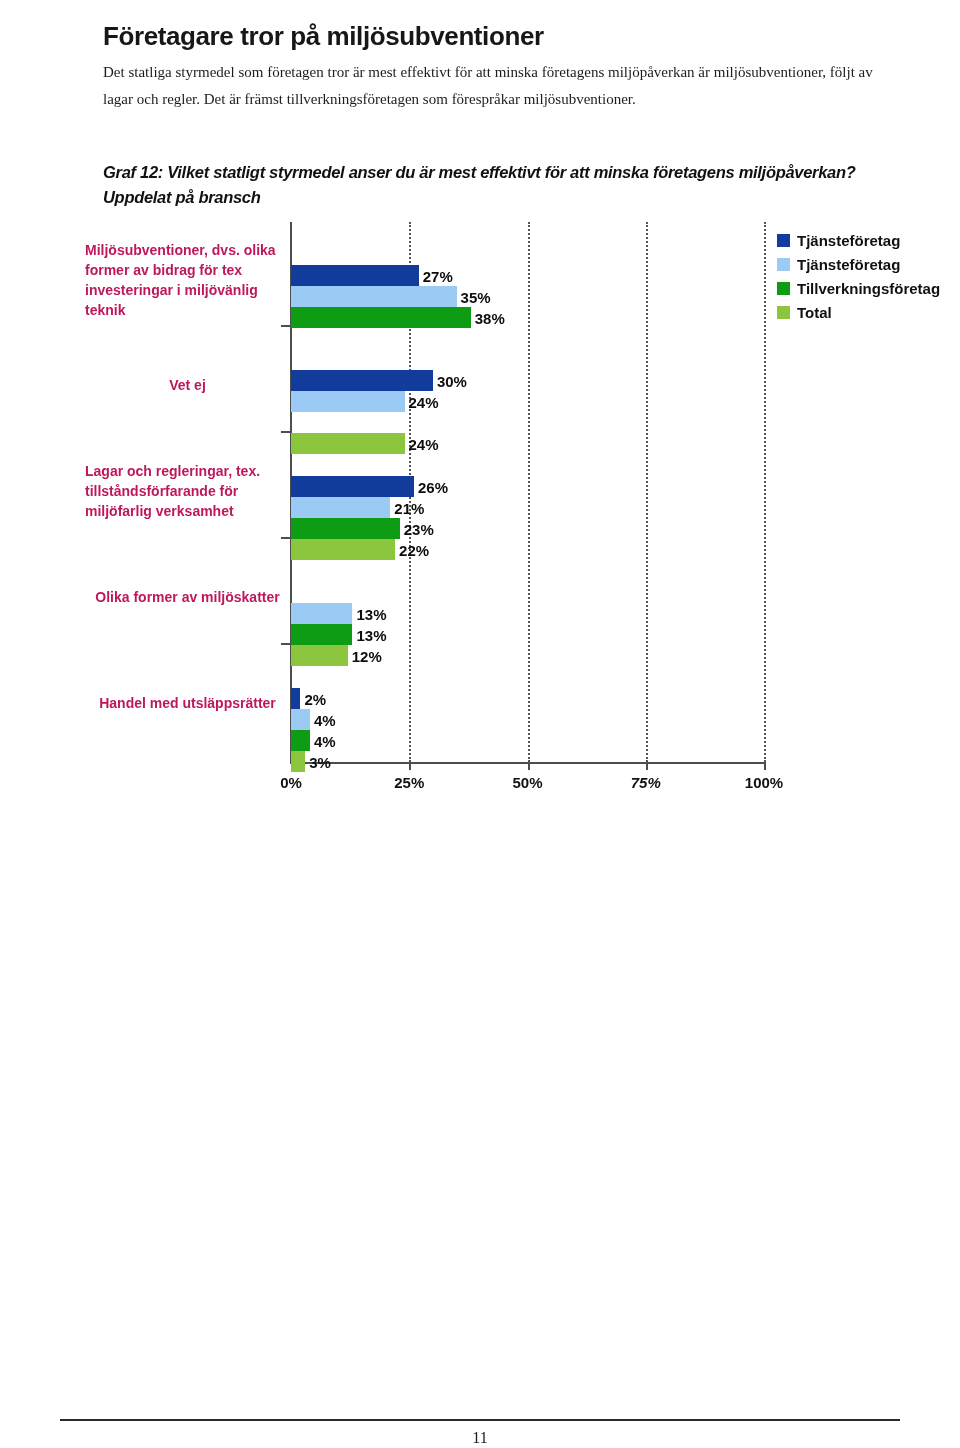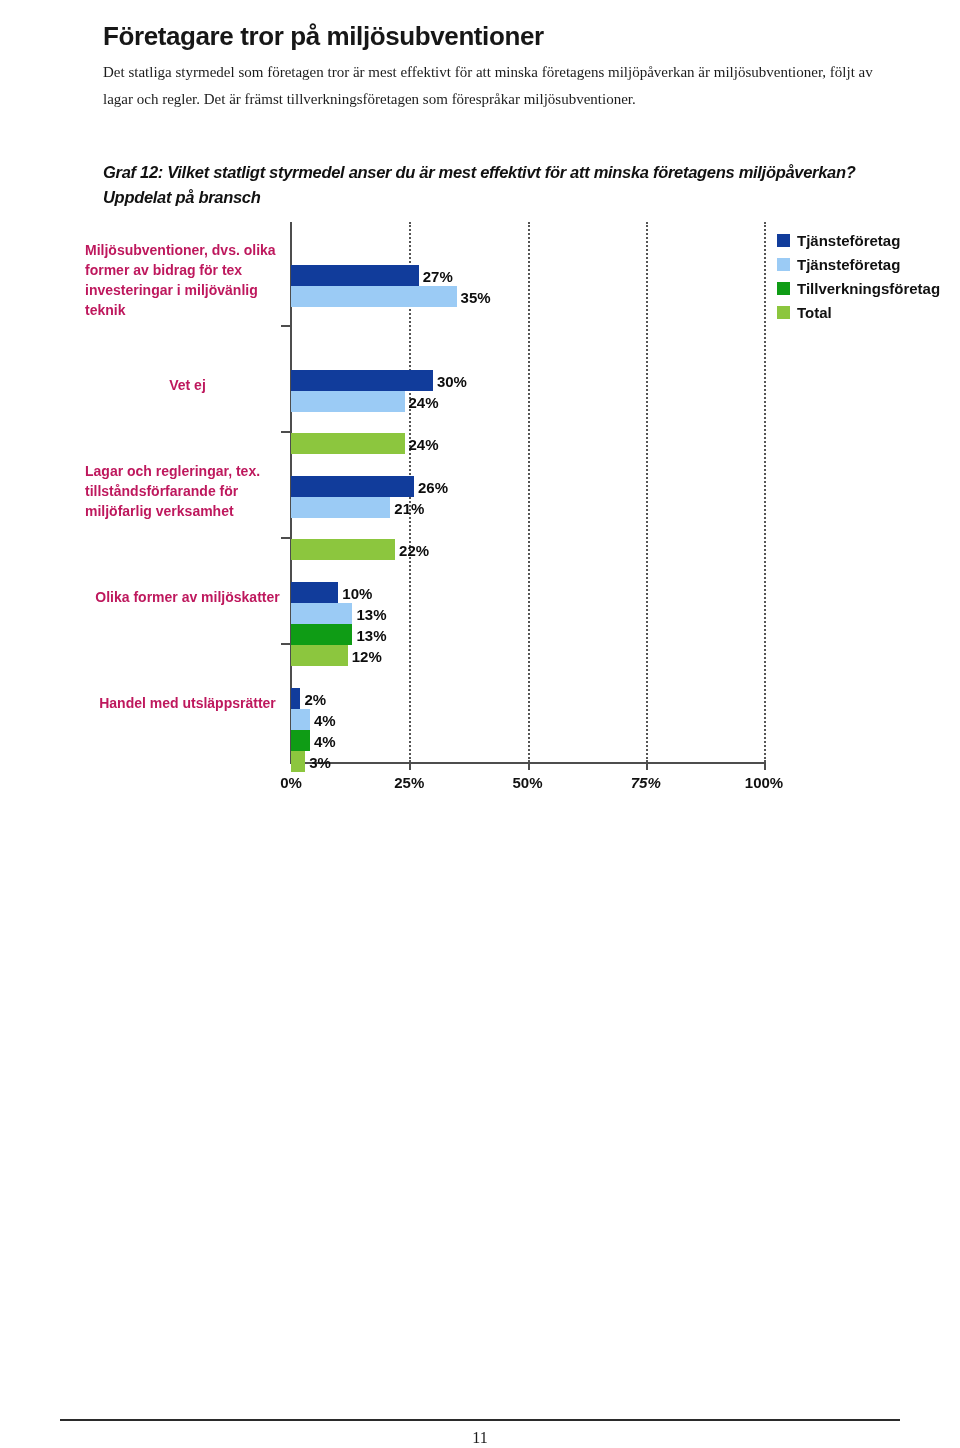--- a/index.html
+++ b/index.html
@@ -235,6 +235,10 @@
         <div class="bar-row" style="top: 21px; left: 291px; width: 473px;">
           <div class="bar" style="width: 165.55px; background: rgb(155, 203, 245);"></div>
           <div class="bar-value" style="left: 165.55px;">35%</div>
+        </div>
+        <div class="bar-row" style="top: 42px; left: 291px; width: 473px;">
+          <div class="bar" style="width: 179.74px; background: rgb(15, 156, 21);"></div>
+          <div class="bar-value" style="left: 179.74px;">38%</div>
         </div>
       </div>
       <div class="bar-group" style="top: 125px; height: 84px;">

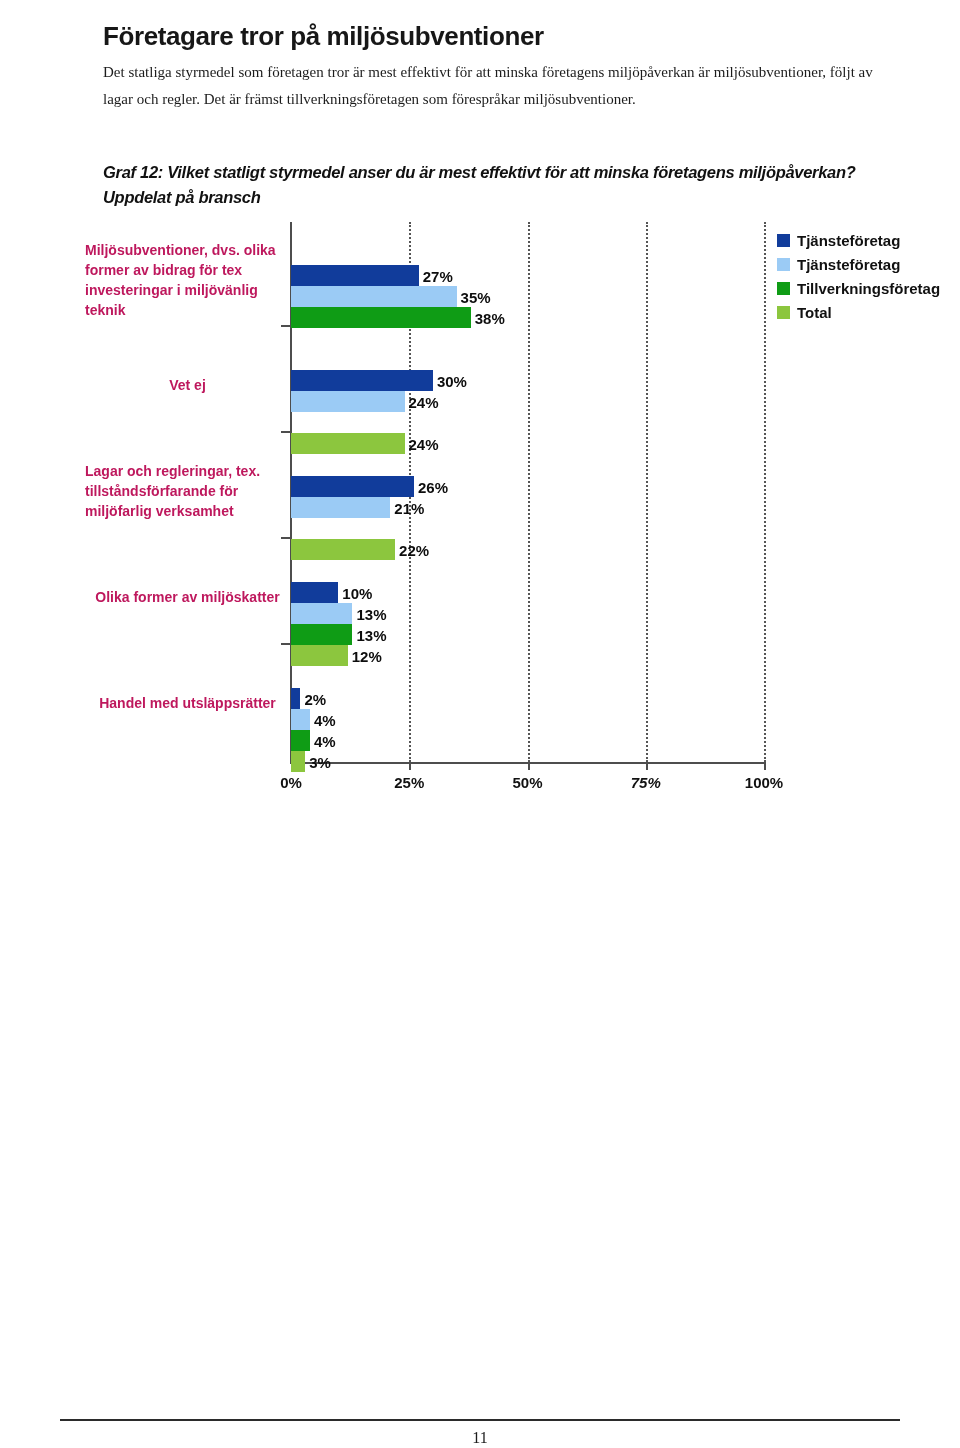--- a/index.html
+++ b/index.html
@@ -263,6 +263,10 @@
         <div class="bar-row" style="top: 21px; left: 291px; width: 473px;">
           <div class="bar" style="width: 99.33px; background: rgb(155, 203, 245);"></div>
           <div class="bar-value" style="left: 99.33px;">21%</div>
+        </div>
+        <div class="bar-row" style="top: 42px; left: 291px; width: 473px;">
+          <div class="bar" style="width: 108.79px; background: rgb(15, 156, 21);"></div>
+          <div class="bar-value" style="left: 108.79px;">23%</div>
         </div>
         <div class="bar-row" style="top: 63px; left: 291px; width: 473px;">
           <div class="bar" style="width: 104.06px; background: rgb(140, 198, 62);"></div>

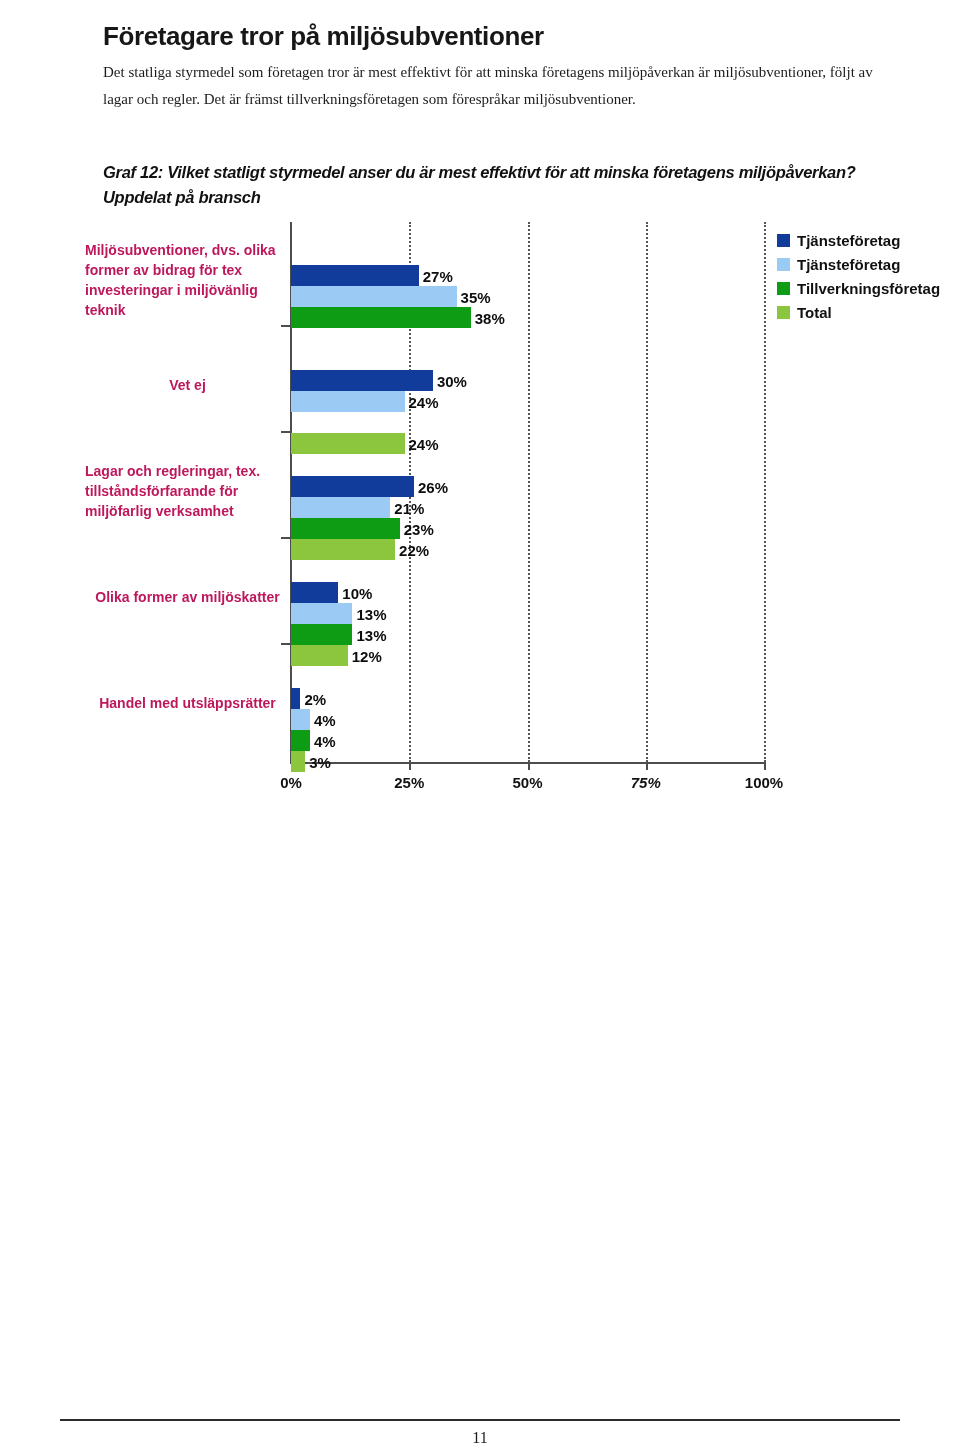--- a/index.html
+++ b/index.html
@@ -274,10 +274,6 @@
         </div>
       </div>
       <div class="bar-group" style="top: 337px; height: 84px;">
-        <div class="bar-row" style="top: 0px; left: 291px; width: 473px;">
-          <div class="bar" style="width: 47.3px; background: rgb(17, 60, 155);"></div>
-          <div class="bar-value" style="left: 47.3px;">10%</div>
-        </div>
         <div class="bar-row" style="top: 21px; left: 291px; width: 473px;">
           <div class="bar" style="width: 61.49px; background: rgb(155, 203, 245);"></div>
           <div class="bar-value" style="left: 61.49px;">13%</div>

